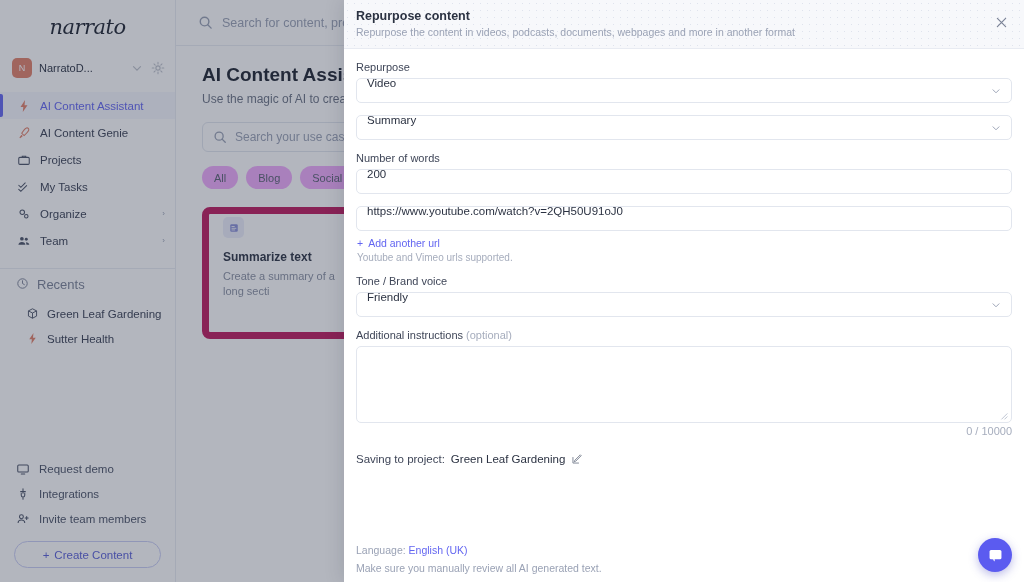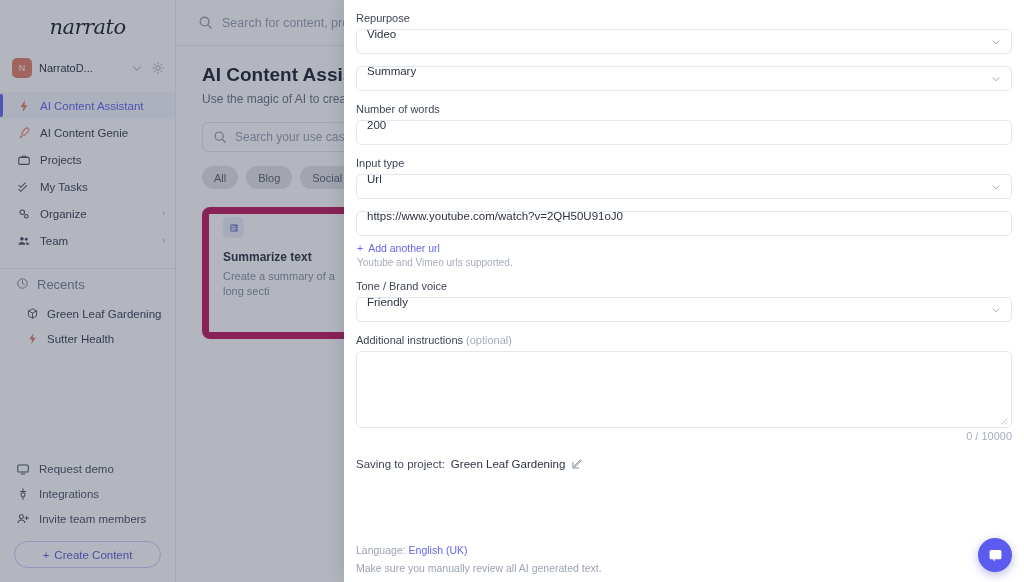--- a/index.html
+++ b/index.html
@@ -375,6 +375,15 @@
 
   <div class="modal">
 
+    <div class="modal-head">
+      <div class="modal-title">Repurpose content</div>
+      <div class="modal-sub">Repurpose the content in videos, podcasts, documents, webpages and more in another format</div>
+      <div class="close-btn">
+        <svg viewBox="0 0 16 16" width="15" height="15">
+            <path d="M3.6 3.6l8.8 8.8M12.4 3.6l-8.8 8.8" stroke="#7b8397" stroke-width="1.3" stroke-linecap="round"></path>
+          </svg>
+      </div>
+    </div>
 
     <div class="modal-body">
 

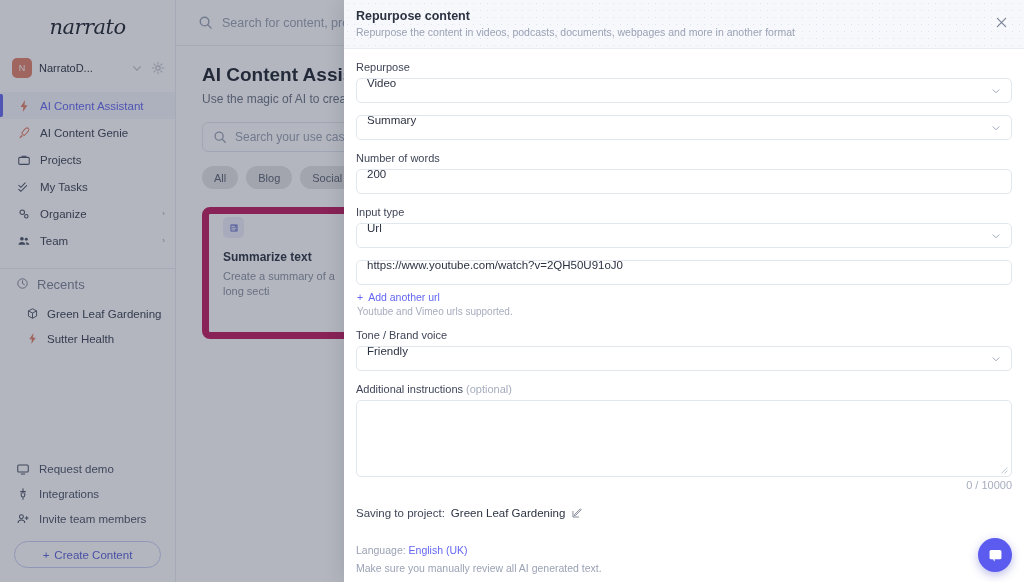--- a/index.html
+++ b/index.html
@@ -92,7 +92,7 @@
   }
   .chips { display: flex; gap: 8px; margin-bottom: 18px; }
   .chip {
-    height: 23px; border-radius: 12px; background: #e5e5e5; color: #5a6173;
+    height: 23px; border-radius: 12px; background: #f0abfc; color: #5a6173;
     font-size: 11px; display: flex; align-items: center; padding: 0 12px;
   }
   .chip.sel { background: #6366f1; color: #fff; }

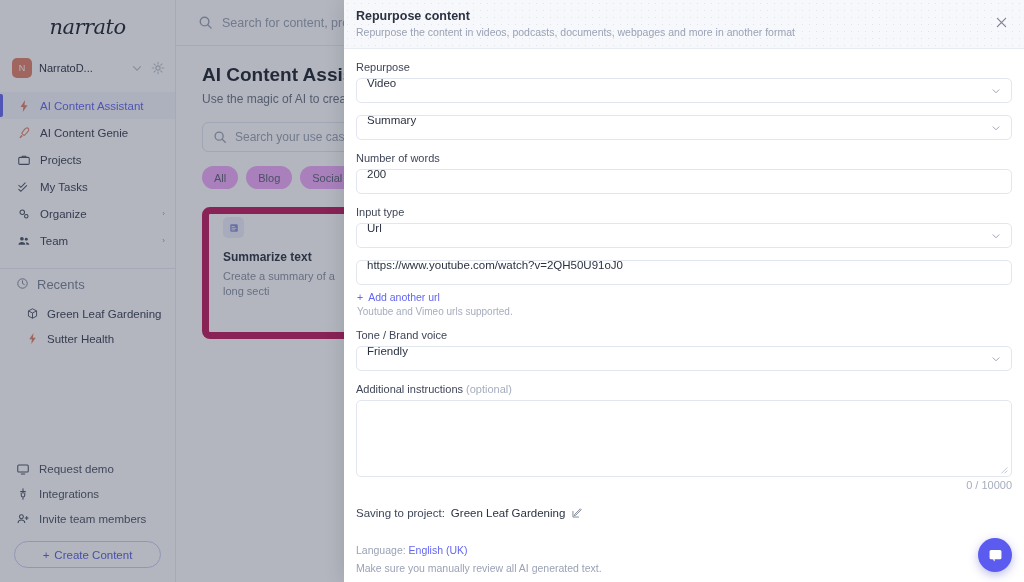--- a/index.html
+++ b/index.html
@@ -417,17 +417,6 @@
         </div>
       </div>
 
-      <div class="field">
-        <div class="f-label">Input type</div>
-        <div class="ctrl">
-          <span>Url</span>
-          <span class="chev">
-            <svg viewBox="0 0 16 16" width="12" height="12">
-                <path d="M4 6.4l4 4 4-4" fill="none" stroke="#9aa2b5" stroke-width="1.3" stroke-linecap="round"></path>
-              </svg>
-          </span>
-        </div>
-      </div>
 
       <div class="field">
         <div class="ctrl plain">

